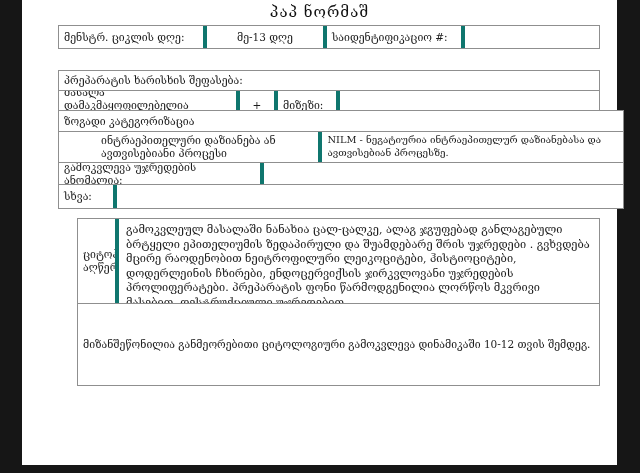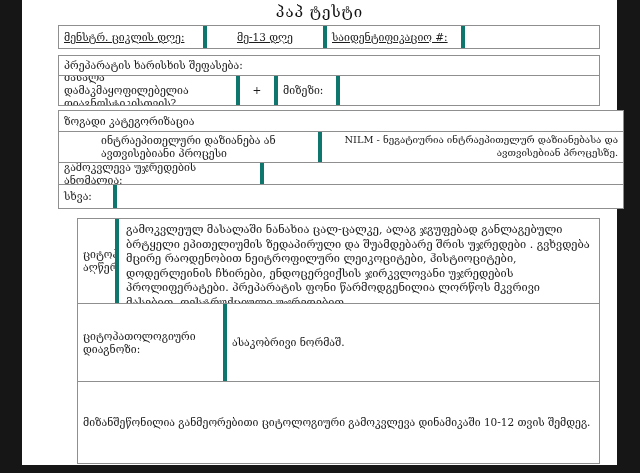--- a/index.html
+++ b/index.html
@@ -70,7 +70,7 @@
 <div class="stage">
   <div class="doc-page">
 
-    <div class="title">პაპ ტესტი</div>
+    <div class="title">პაპ ნორმაშ</div>
 
     <div class="tbl t1">
       <div class="row">

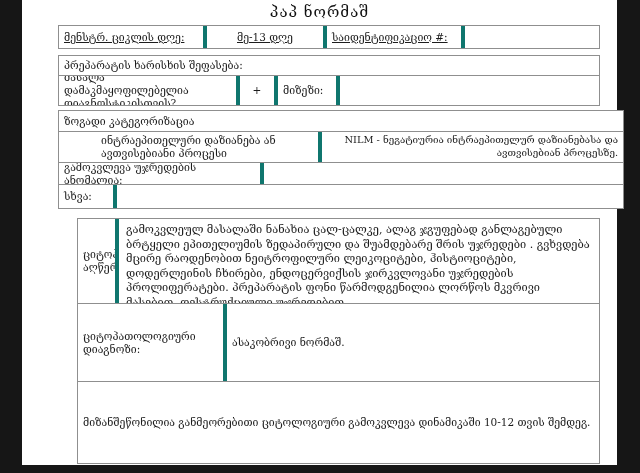--- a/index.html
+++ b/index.html
@@ -37,7 +37,7 @@
 
   
   .t1{left:36px;top:25px;width:542px;}
-  .t1 .row{height:22px;text-decoration:underline;}
+  .t1 .row{height:22px;}
   .t1 .c1{width:144px;}
   .t1 .c2{width:120px;}
   .t1 .c3{width:138px;}

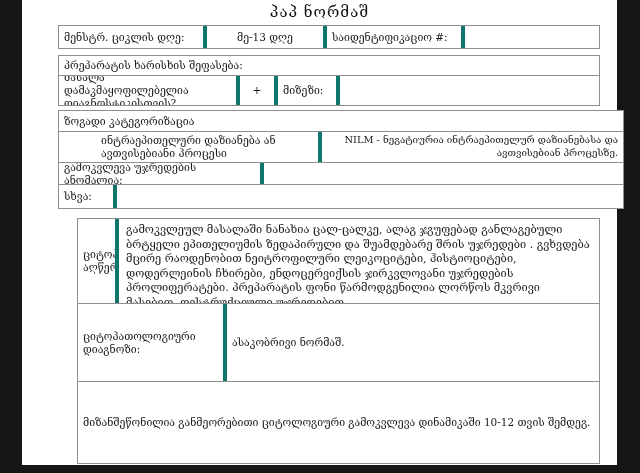--- a/index.html
+++ b/index.html
@@ -42,7 +42,7 @@
   .t1 .c2{width:120px;}
   .t1 .c3{width:138px;}
 
-  .t2{left:36px;top:55px;width:542px;}
+  .t2{left:36px;top:70px;width:542px;}
   .t2 .rh{height:19px;}
   .t2 .rq{height:30px;}
   .t2 .c1{width:177px;}

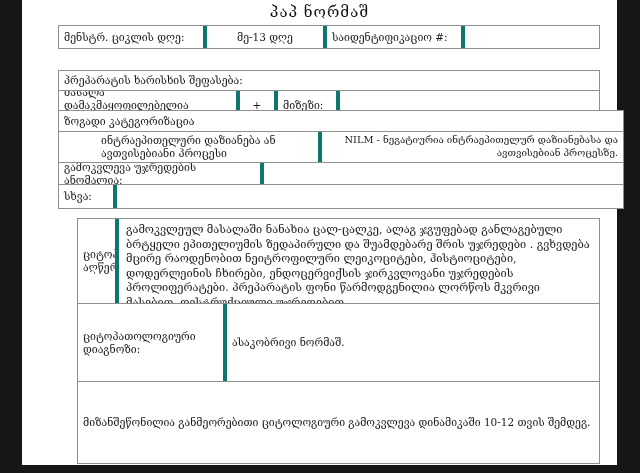--- a/index.html
+++ b/index.html
@@ -30,7 +30,7 @@
   }
   .cell + .cell{border-left:4px solid #0f766e;}
   .grow{flex:1 1 auto;}
-  .top{align-items:flex-start;text-align:right;}
+  .top{align-items:flex-start;}
   .hcenter{justify-content:center;text-align:center;}
   .small{font-size:9.8px;line-height:12.5px;}
   .para{font-size:11px;line-height:14.6px;display:block;padding:4px 7px;}

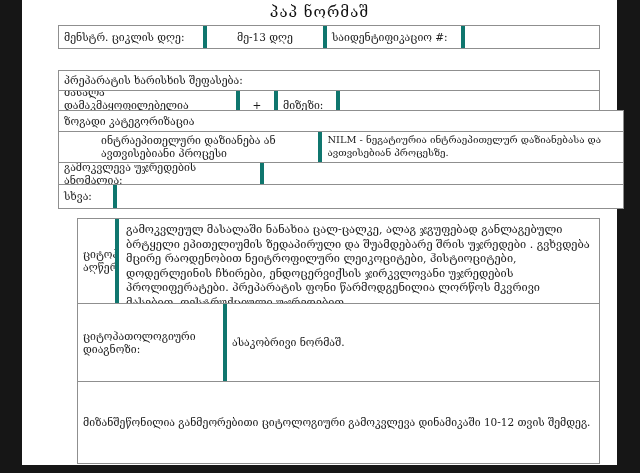--- a/index.html
+++ b/index.html
@@ -116,10 +116,6 @@
         <div class="cell lab">ციტოპათოლოგიური აღწერა:</div>
         <div class="cell grow para">გამოკვლეულ მასალაში ნანახია ცალ-ცალკე, ალაგ ჯგუფებად განლაგებული ბრტყელი ეპითელიუმის ზედაპირული და შუამდებარე შრის უჯრედები . გვხვდება მცირე რაოდენობით ნეიტროფილური ლეიკოციტები, ჰისტიოციტები, დოდერლეინის ჩხირები, ენდოცერვიქსის ჯირკვლოვანი უჯრედების პროლიფერატები. პრეპარატის ფონი წარმოდგენილია ლორწოს მკვრივი მასებით, დესტრუქციული უჯრედებით.</div>
       </div>
-      <div class="row r2">
-        <div class="cell lab">ციტოპათოლოგიური დიაგნოზი:</div>
-        <div class="cell grow">ასაკობრივი ნორმაშ.</div>
-      </div>
       <div class="row r3">
         <div class="cell grow">მიზანშეწონილია განმეორებითი ციტოლოგიური გამოკვლევა  დინამიკაში 10-12 თვის შემდეგ.</div>
       </div>

